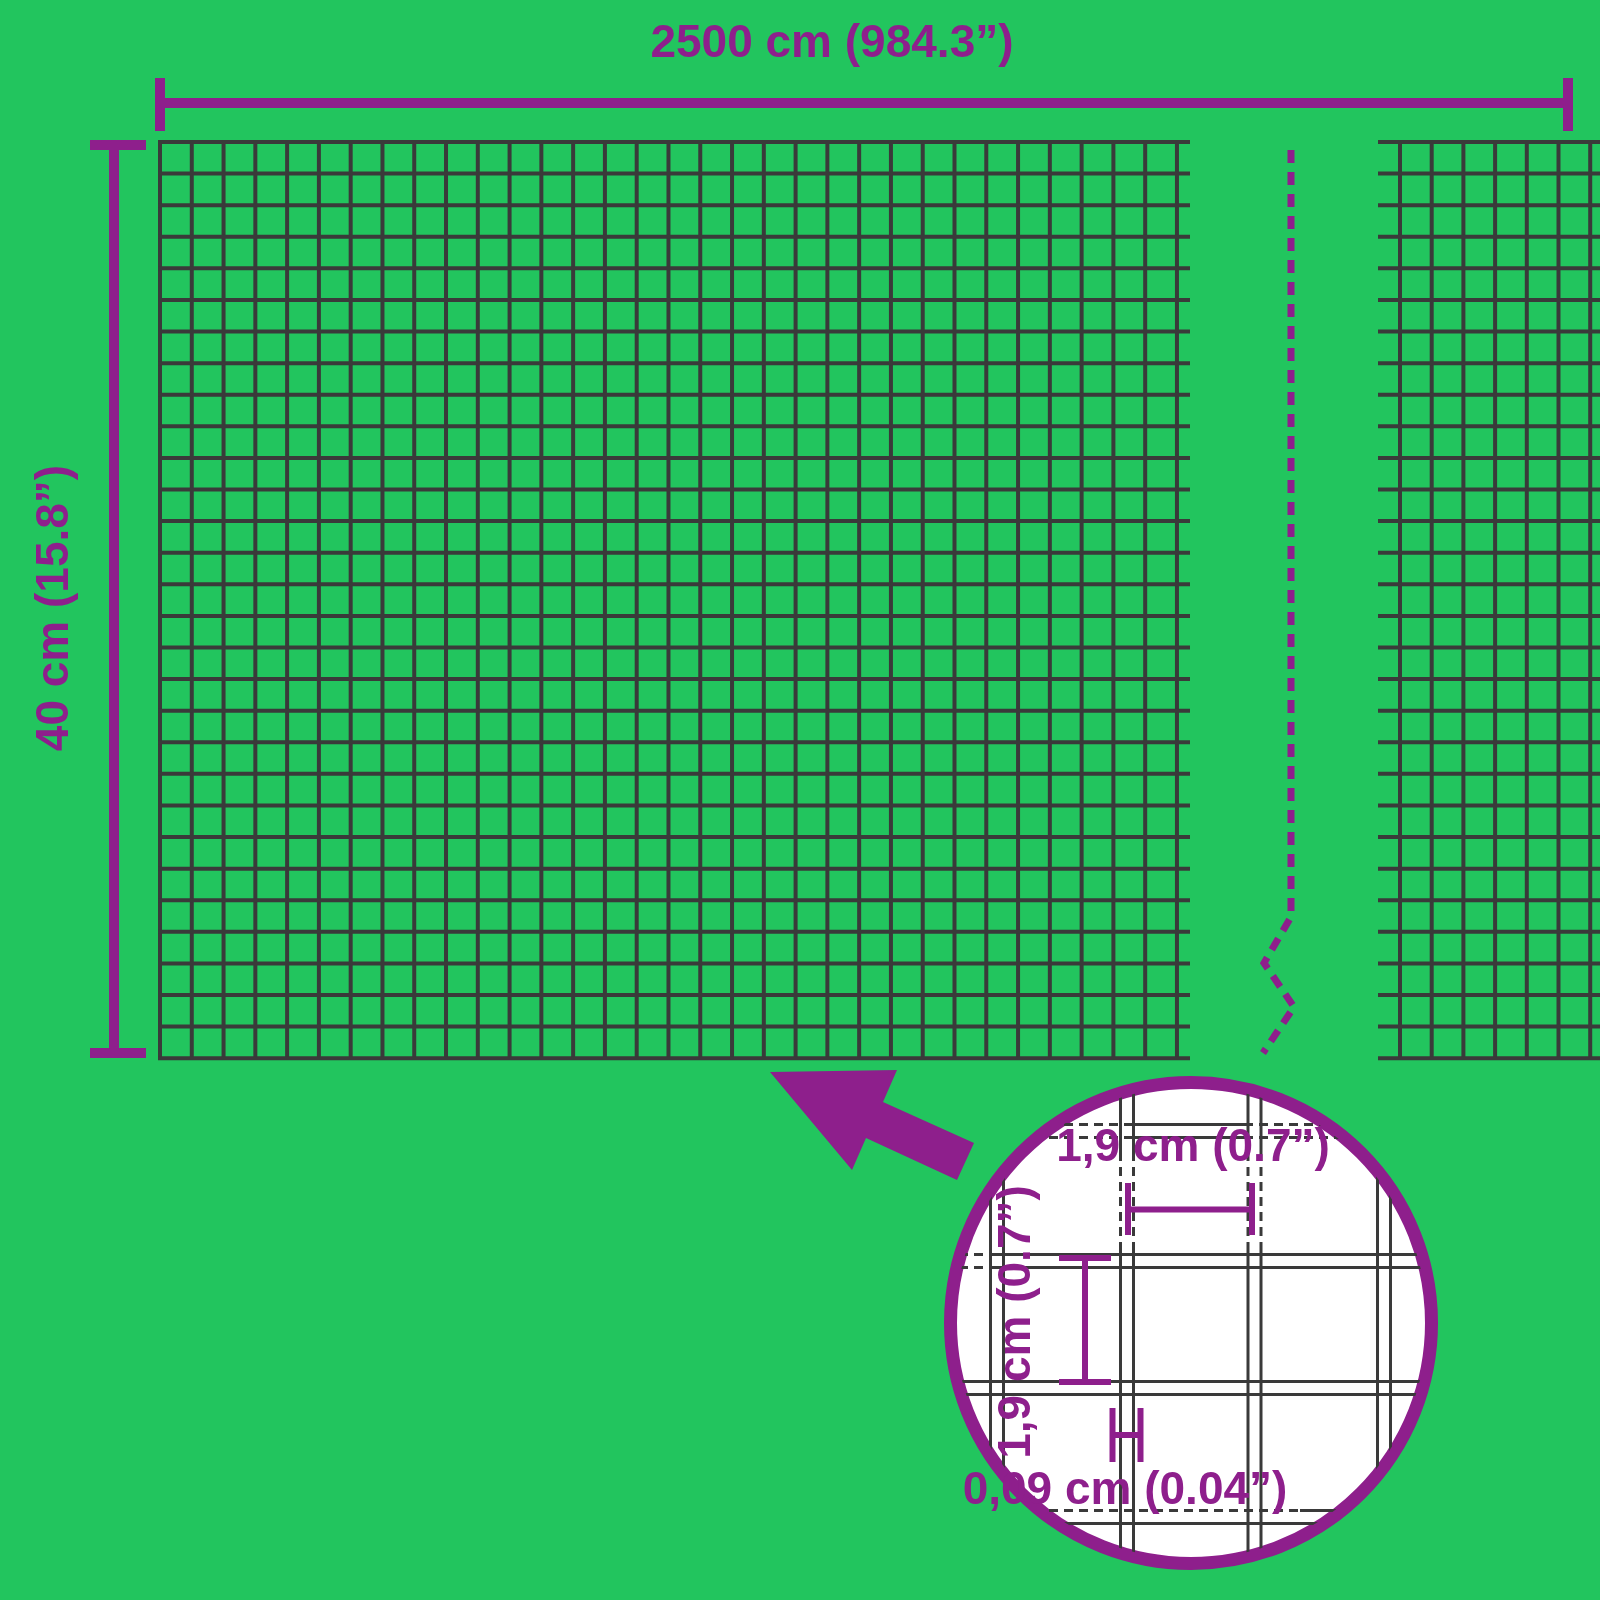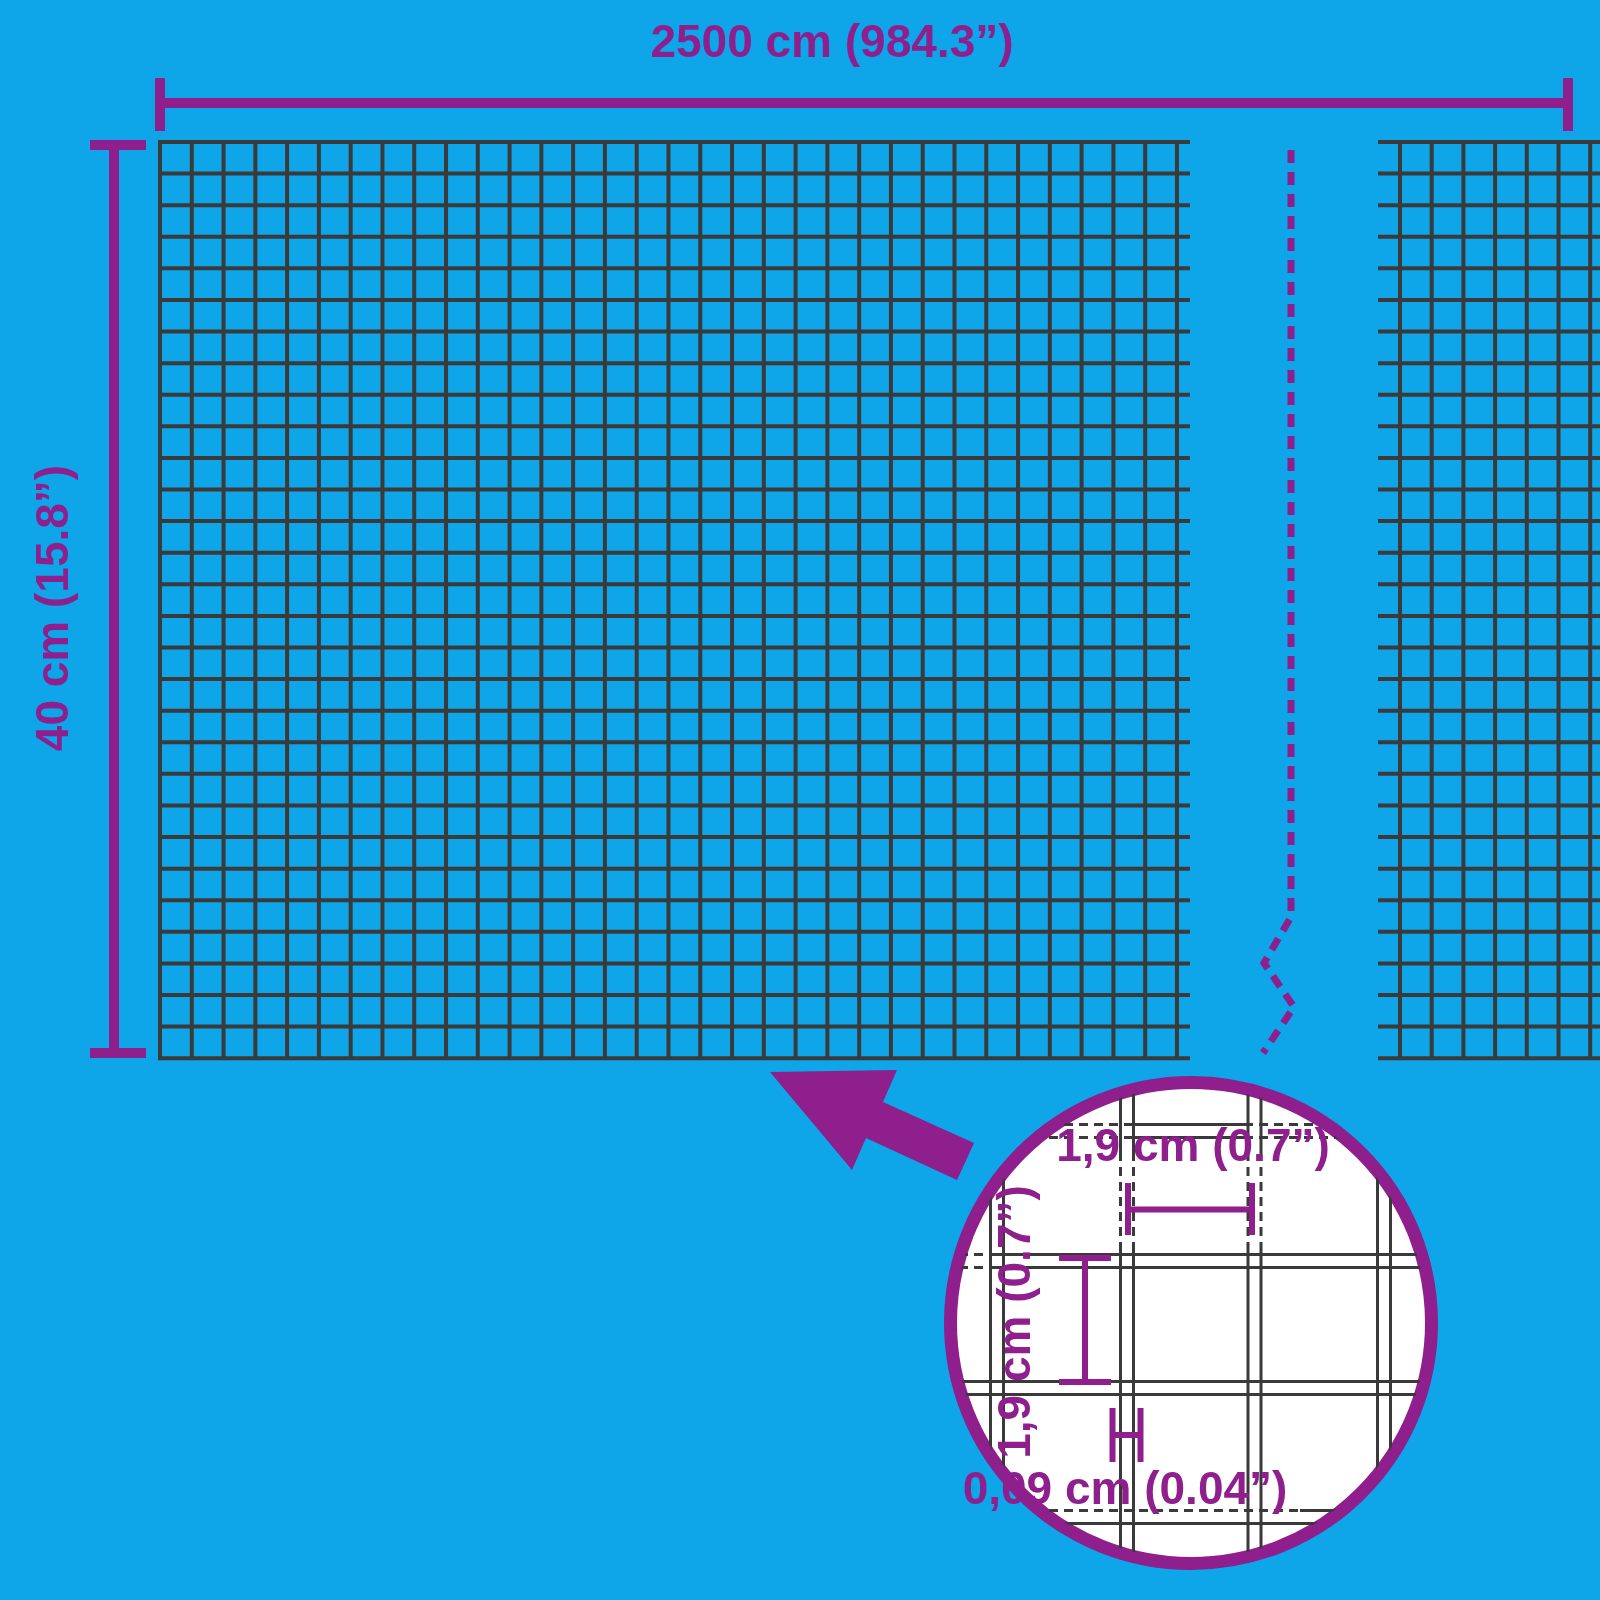--- a/index.html
+++ b/index.html
@@ -3,7 +3,7 @@
 <meta charset="utf-8">
 <style>
   html,body{margin:0;padding:0;background:#fff}
-  .canvas{position:relative;width:1600px;height:1600px;background:#0ea5e9;overflow:hidden;
+  .canvas{position:relative;width:1600px;height:1600px;background:#22c55e;overflow:hidden;
           font-family:"Liberation Sans",sans-serif}
   svg{position:absolute;left:0;top:0}
   text.lbl{font-family:"Liberation Sans",sans-serif;font-weight:bold;font-size:46px;

